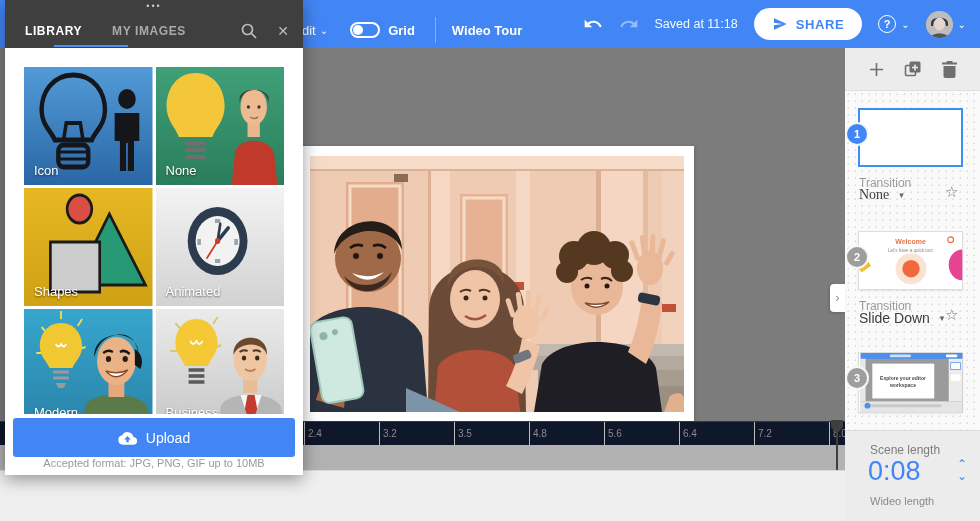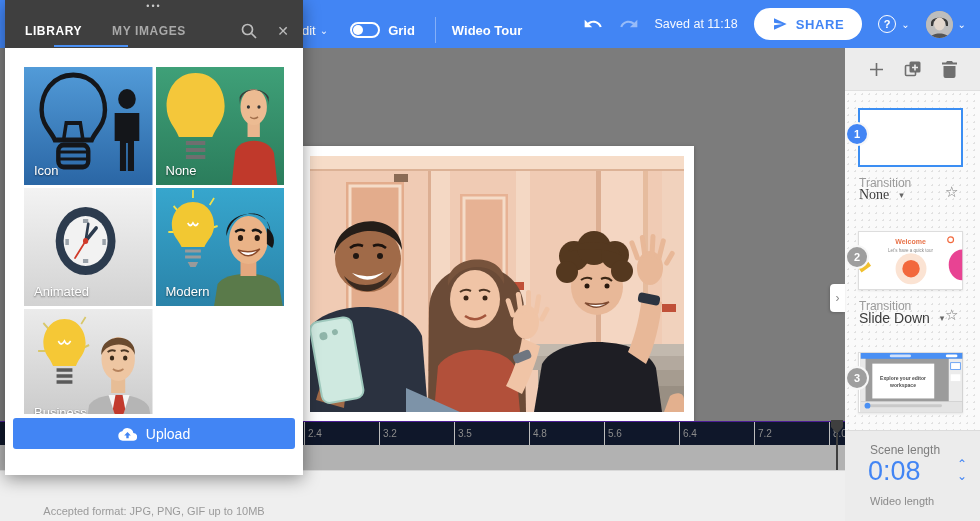--- a/index.html
+++ b/index.html
@@ -447,6 +447,21 @@
         <span class="tile-label">None</span>
       </div>
 
+      <div class="tile">
+        <svg viewBox="0 0 146 118" preserveAspectRatio="none">
+          <defs>
+              <linearGradient id="g3" x1="0" y1="0" x2="0" y2="1">
+                <stop offset="0" stop-color="#e6b723"></stop>
+                <stop offset="1" stop-color="#cfa214"></stop>
+              </linearGradient>
+            </defs>
+          <rect width="146" height="118" fill="url(#g3)"></rect>
+          <circle cx="63" cy="21" r="14" fill="#d94f43" stroke="#1a1a1a" stroke-width="3"></circle>
+          <path d="M97 26 L138 97 L57 97 Z" fill="#279975" stroke="#1a1a1a" stroke-width="3"></path>
+          <rect x="30" y="54" width="56" height="50" fill="#cccccc" stroke="#1a1a1a" stroke-width="3"></rect>
+        </svg>
+        <span class="tile-label">Shapes</span>
+      </div>
 
       <div class="tile">
         <svg viewBox="0 0 146 118" preserveAspectRatio="none">

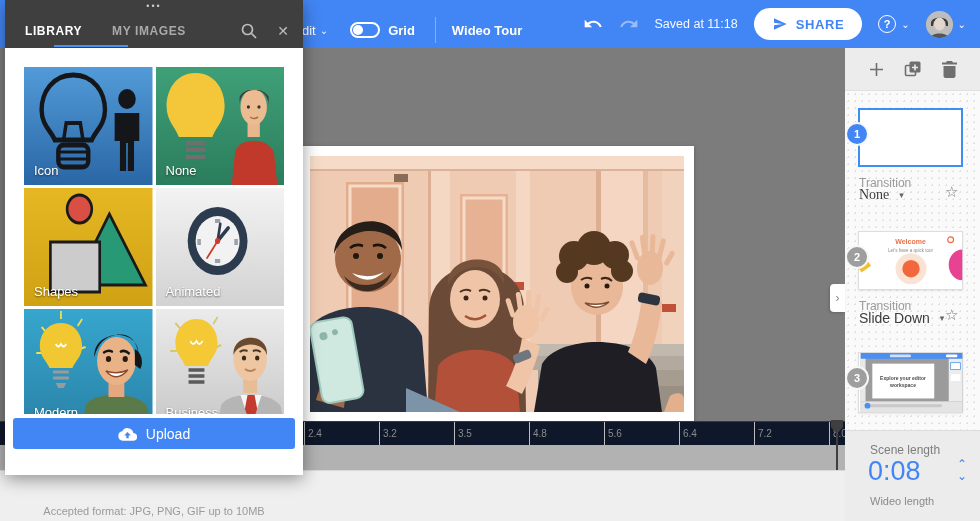--- a/index.html
+++ b/index.html
@@ -87,7 +87,7 @@
   .tile svg { display:block; width:100%; height:100%; }
   .tile-label { position:absolute; left:10px; bottom:7px; color:#fff; font-size:13px; text-shadow:0 1px 2px rgba(0,0,0,.55); }
   .upload-section { position:absolute; left:0; right:0; bottom:0; height:61px; background:#fff; }
-  .upload-btn { position:absolute; left:8px; right:8px; top:4px; height:31px; background:#4285f4; border:none; border-radius:3px; color:#fff; font-size:14px; display:flex; align-items:center; justify-content:center; gap:9px; cursor:pointer; }
+  .upload-btn { position:absolute; left:8px; right:8px; top:4px; height:39px; background:#4285f4; border:none; border-radius:3px; color:#fff; font-size:14px; display:flex; align-items:center; justify-content:center; gap:9px; cursor:pointer; }
   .upload-hint { position:absolute; left:0; right:0; top:43px; text-align:center; font-size:11px; color:#9a9a9a;margin-top:48px; }
 </style>
 </head>

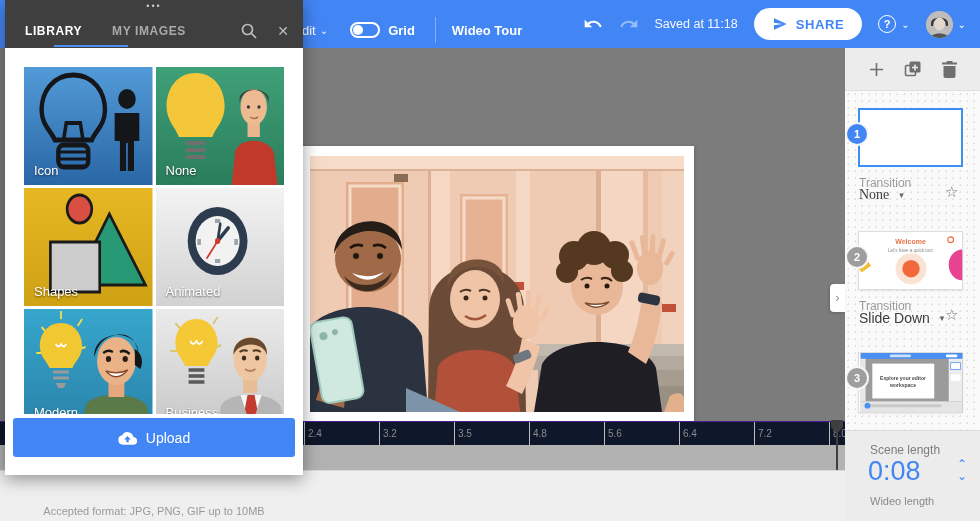--- a/index.html
+++ b/index.html
@@ -88,7 +88,7 @@
   .tile-label { position:absolute; left:10px; bottom:7px; color:#fff; font-size:13px; text-shadow:0 1px 2px rgba(0,0,0,.55); }
   .upload-section { position:absolute; left:0; right:0; bottom:0; height:61px; background:#fff; }
   .upload-btn { position:absolute; left:8px; right:8px; top:4px; height:39px; background:#4285f4; border:none; border-radius:3px; color:#fff; font-size:14px; display:flex; align-items:center; justify-content:center; gap:9px; cursor:pointer; }
-  .upload-hint { position:absolute; left:0; right:0; top:43px; text-align:center; font-size:11px; color:#9a9a9a;margin-top:48px; }
+  .upload-hint { position:absolute; left:0; right:0; top:43px; text-align:center; font-size:11px; color:#9a9a9a; }
 </style>
 </head>
 <body>

